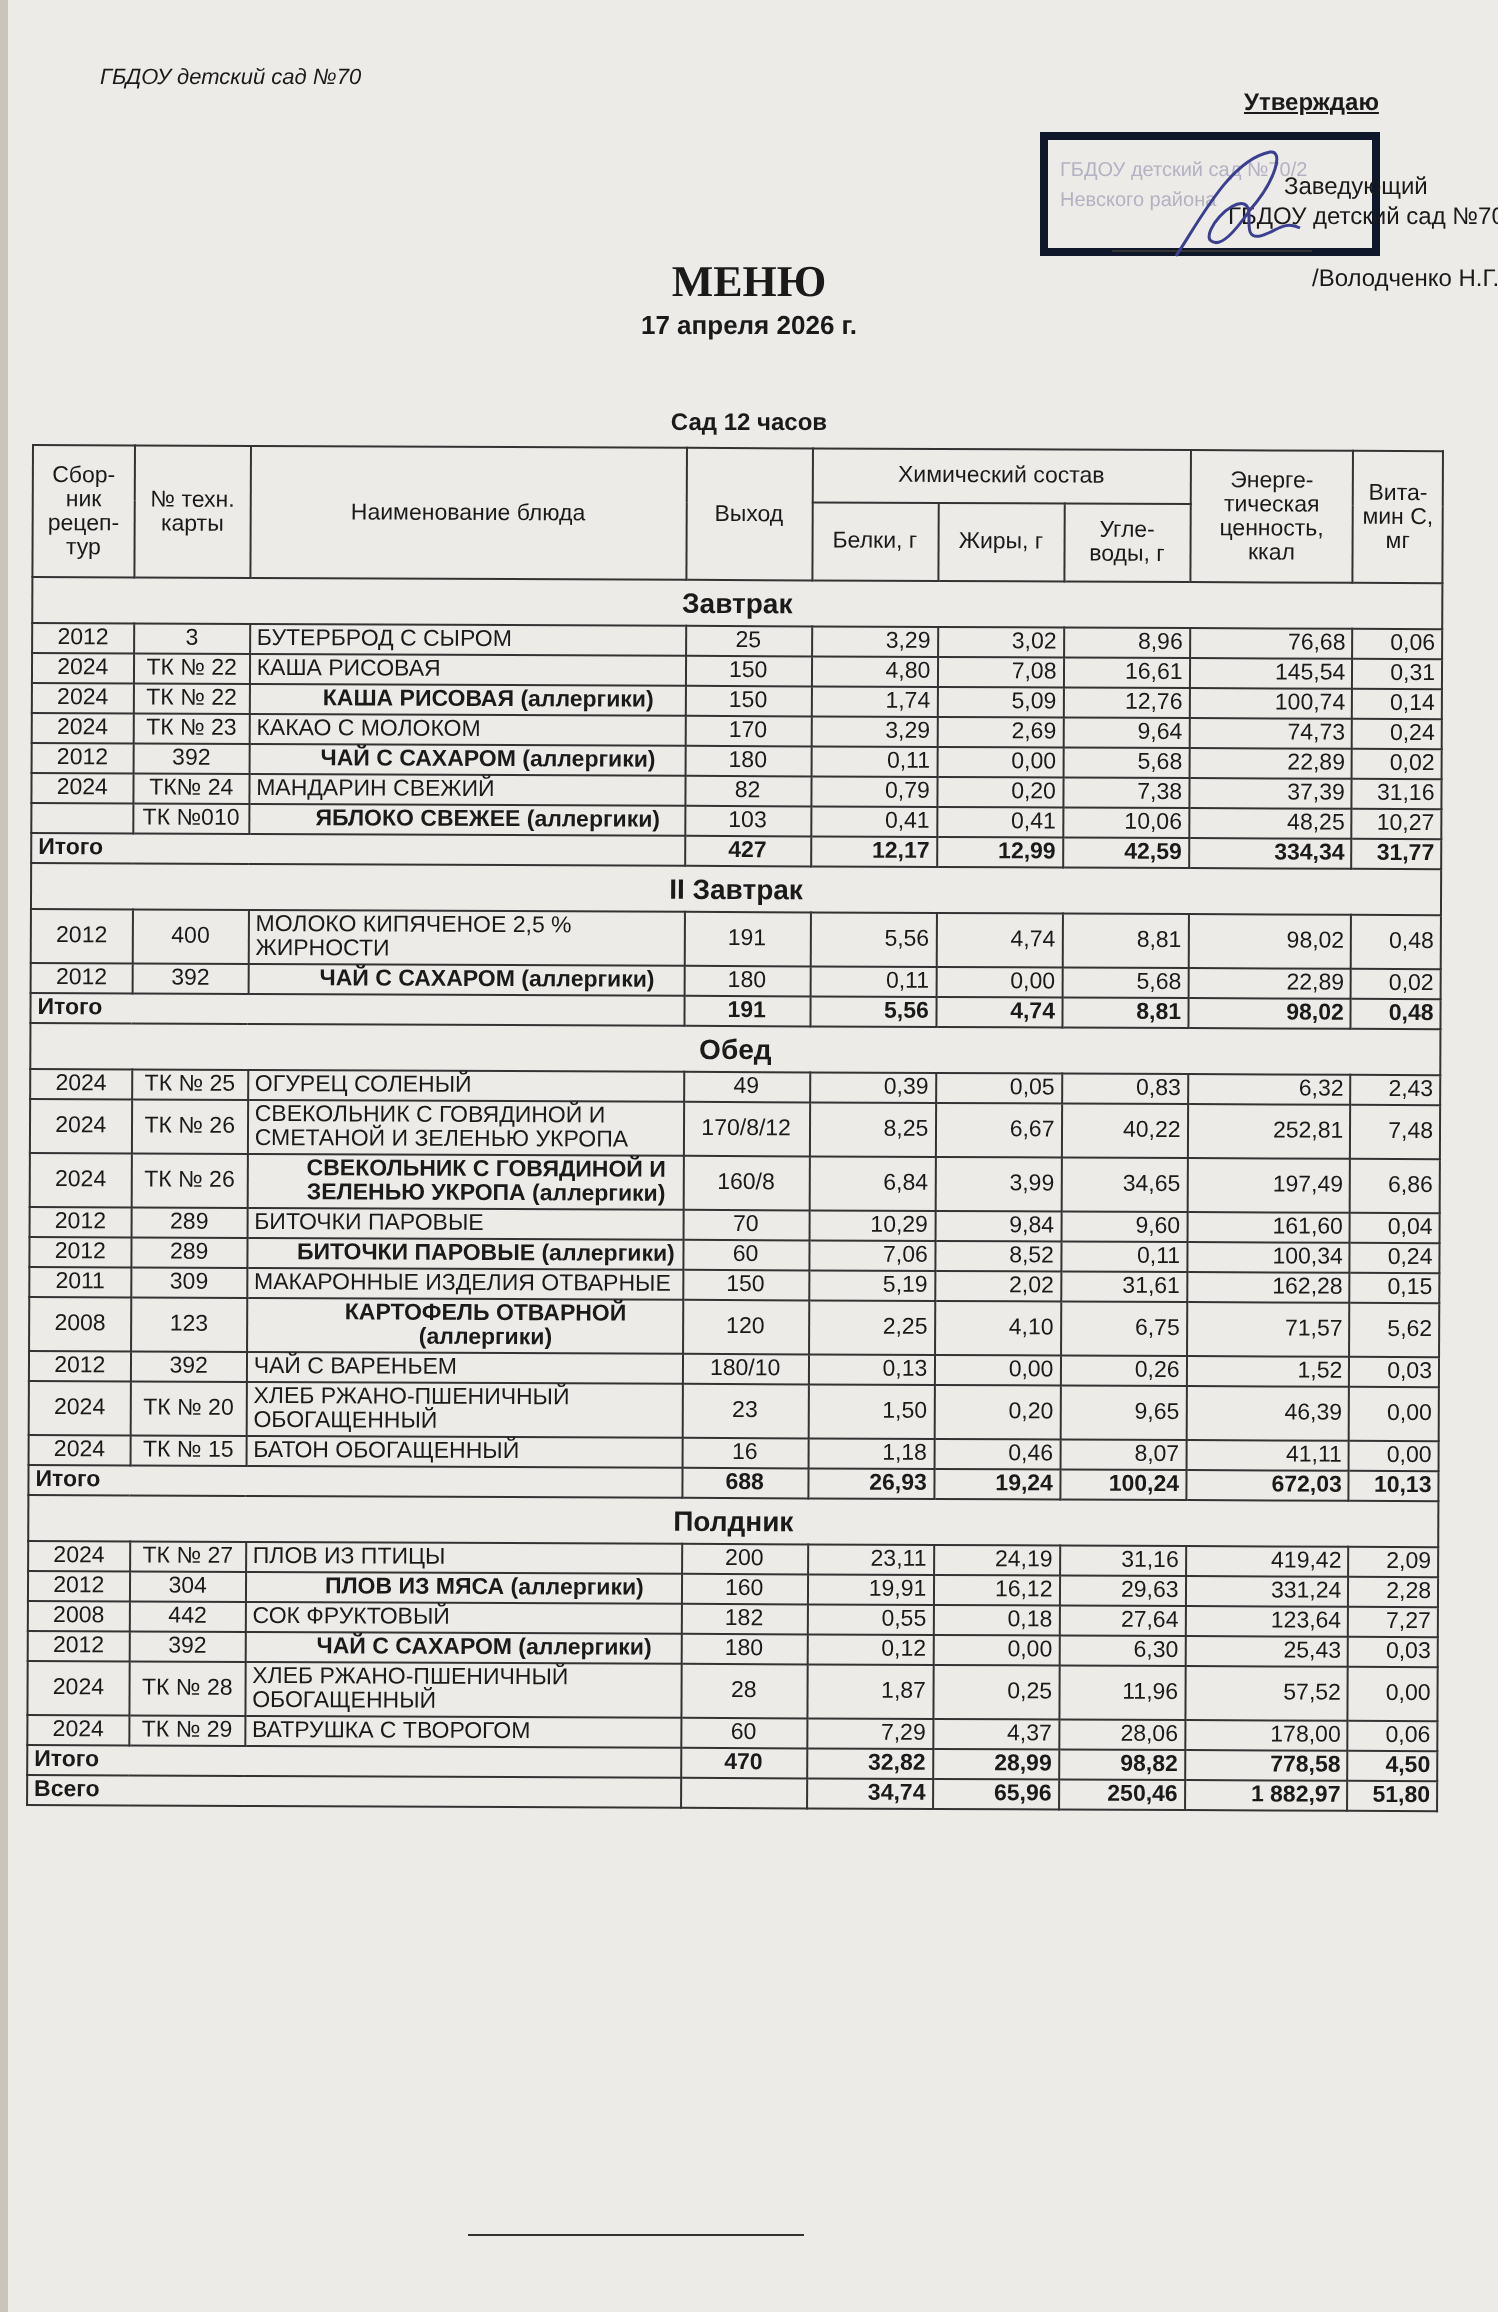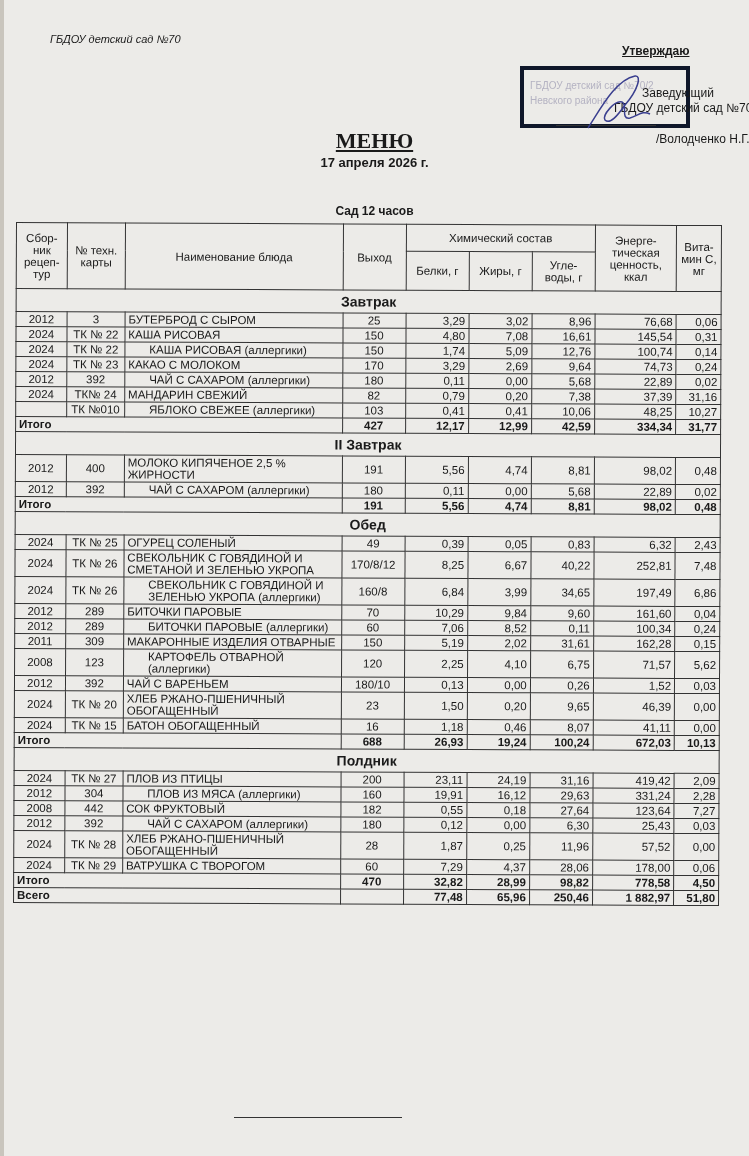--- a/index.html
+++ b/index.html
@@ -12,7 +12,7 @@
   .sig-line{position:absolute;left:556px;top:125px;width:100px;border-bottom:1px solid #333;}
   .signature{position:absolute;left:580px;top:70px;}
   .title{position:absolute;left:0;width:749px;text-align:center;}
-  .t1{top:128px;font-family:"Liberation Serif",serif;font-weight:bold;font-size:22px;text-decoration:underline;}
+  .t1{top:128px;font-family:"Liberation Serif",serif;font-weight:bold;font-size:22px;}
   .t2{top:155px;font-size:13px;font-weight:bold;}
   .t3{top:204px;font-size:12px;font-weight:bold;}
   table{position:absolute;left:16px;top:222px;width:706px;border-collapse:collapse;font-size:11.5px;transform:rotate(0.25deg);transform-origin:left top;}

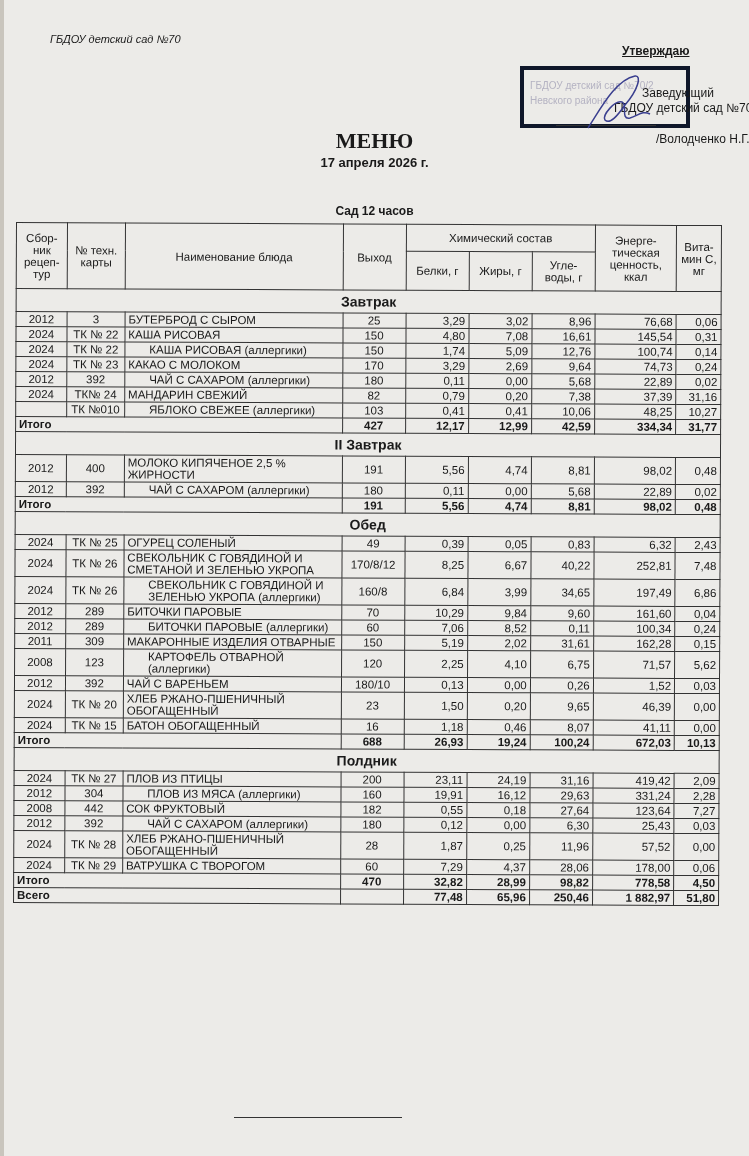--- a/index.html
+++ b/index.html
@@ -21,7 +21,7 @@
   td.c{text-align:center;}
   td.r{text-align:right;}
   td.l{text-align:left;}
-  td.ind{text-align:left;padding-left:24px;}
+  td.ind{text-align:center;padding-left:24px;font-weight:bold;}
   tr.section td{text-align:center;font-weight:bold;font-size:14px;padding:3px;}
   tr.total td{font-weight:bold;}
   tr.total td.label{font-weight:bold;text-align:left;}

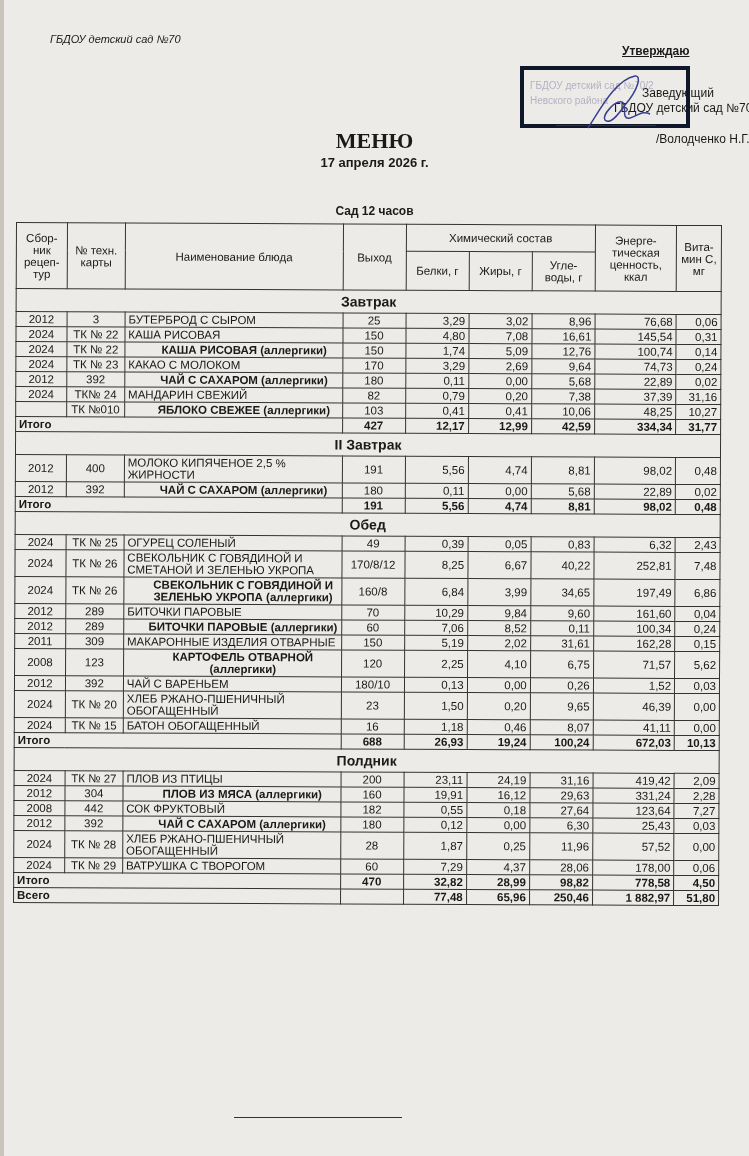--- a/index.html
+++ b/index.html
@@ -405,7 +405,7 @@
       <tr class="total">
         <td colspan="3" class="label">Всего</td>
         <td class="c"></td>
-        <td class="r">77,48</td>
+        <td class="r">34,74</td>
         <td class="r">65,96</td>
         <td class="r">250,46</td>
         <td class="r">1 882,97</td>

